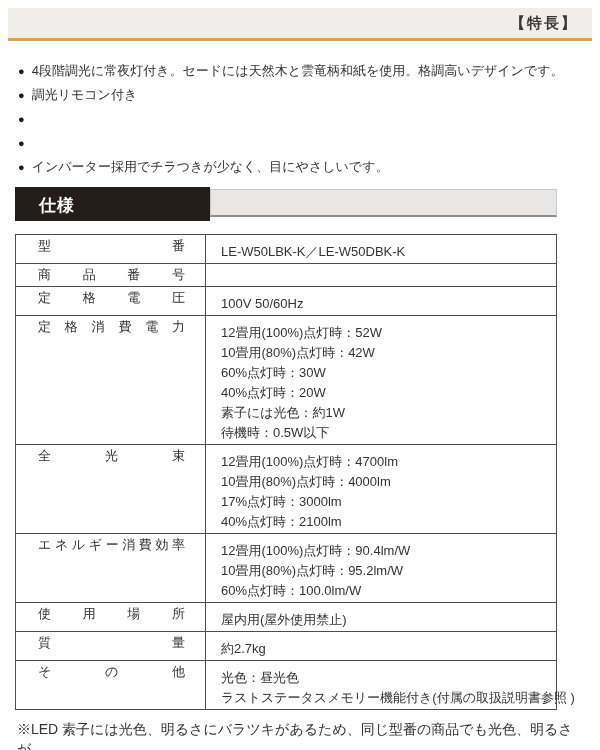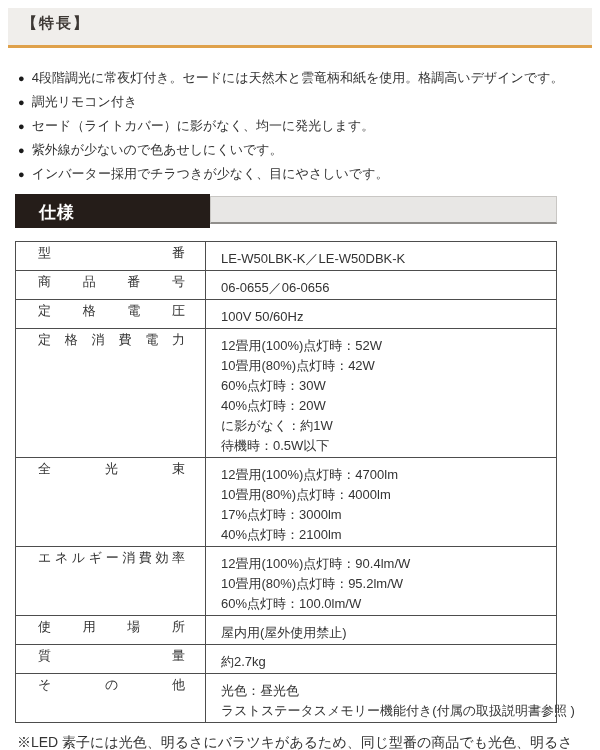--- a/index.html
+++ b/index.html
@@ -18,11 +18,12 @@
     margin: 8px 8px 0 8px;
     background: var(--header-bg, #f0eeeb);
     border-bottom: 3px solid var(--accent-orange, #dfa14b);
-    padding: 6px 14px 12px 14px;
+    padding: 6px 14px 5px 14px;
     font-size: 15px;
     font-weight: bold;
     color: #3c3733;
     letter-spacing: 2px;
+    text-align: right;
   }
 
   

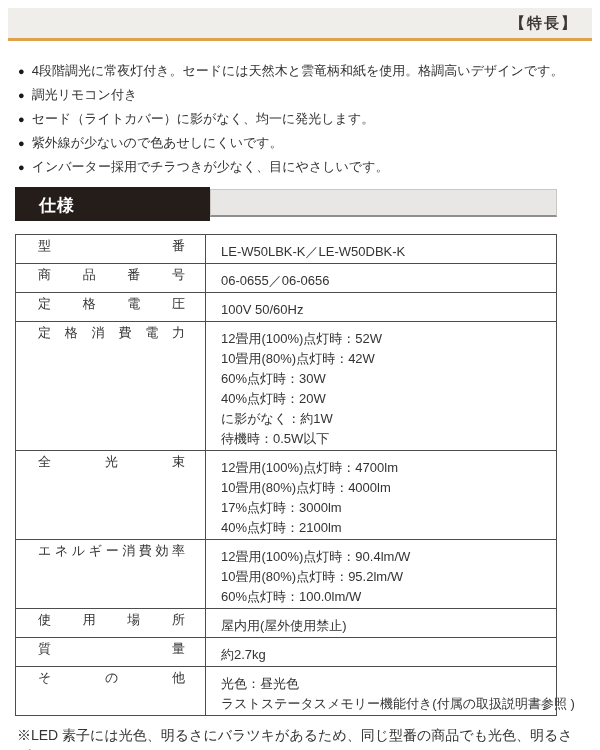--- a/index.html
+++ b/index.html
@@ -124,7 +124,6 @@
     </div>
     <div class="feature-item">
       <span class="bullet">●</span>
-      <span>セード（ライトカバー）に影がなく、均一に発光します。</span>
     </div>
     <div class="feature-item">
       <span class="bullet">●</span>

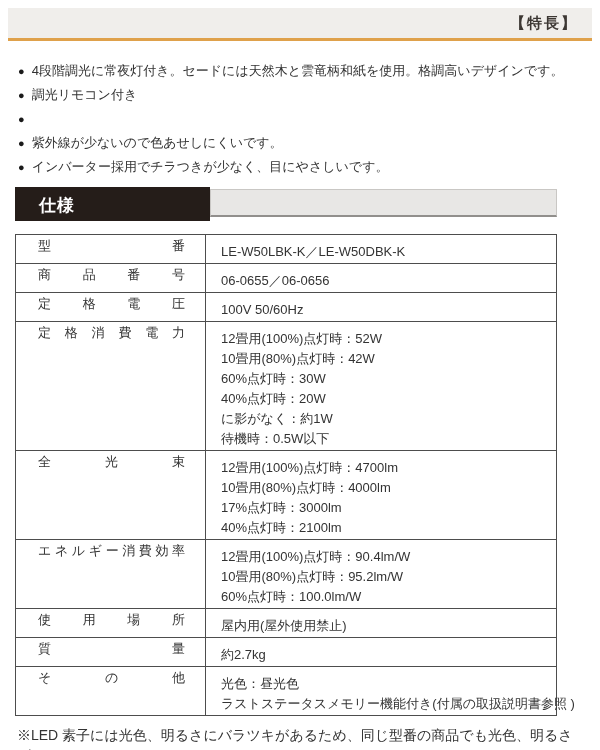--- a/index.html
+++ b/index.html
@@ -127,7 +127,6 @@
     </div>
     <div class="feature-item">
       <span class="bullet">●</span>
-      <span>紫外線が少ないので色あせしにくいです。</span>
     </div>
     <div class="feature-item">
       <span class="bullet">●</span>

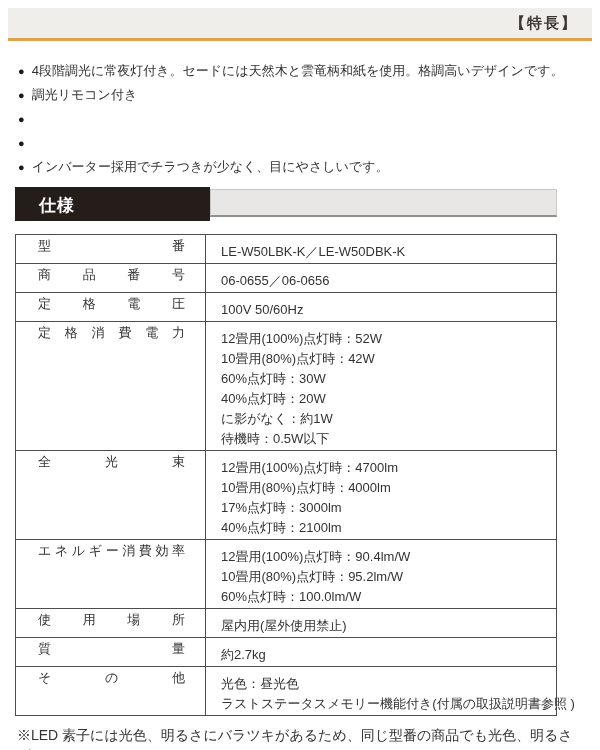--- a/index.html
+++ b/index.html
@@ -162,9 +162,6 @@
             <span>号</span>
           </div>
         </div>
-      <div class="spec-value">
-        <div class="value-line">06-0655／06-0656</div>
-      </div>
     </div>
 
     <div class="spec-row">

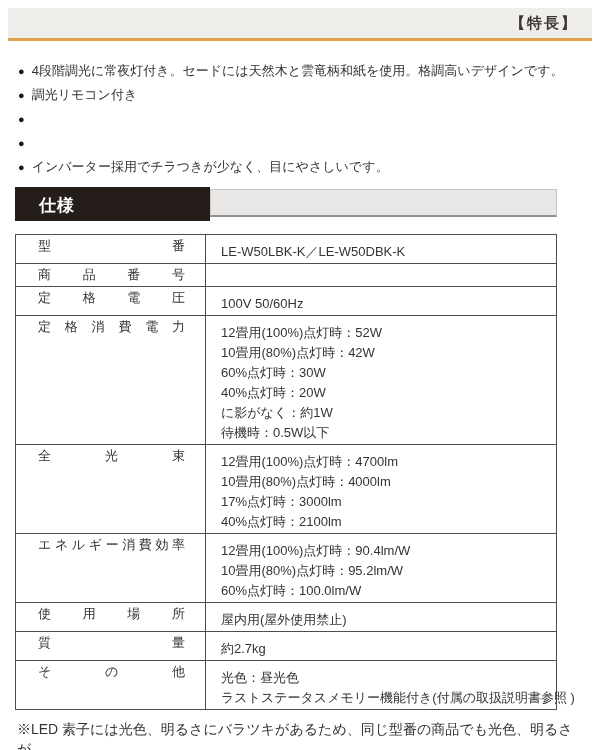--- a/index.html
+++ b/index.html
@@ -194,7 +194,7 @@
         <div class="value-line">10畳用(80%)点灯時：42W</div>
         <div class="value-line">60%点灯時：30W</div>
         <div class="value-line">40%点灯時：20W</div>
-        <div class="value-line">に影がなく：約1W</div>
+        <div class="value-line">素子には光色：約1W</div>
         <div class="value-line">待機時：0.5W以下</div>
       </div>
     </div>

